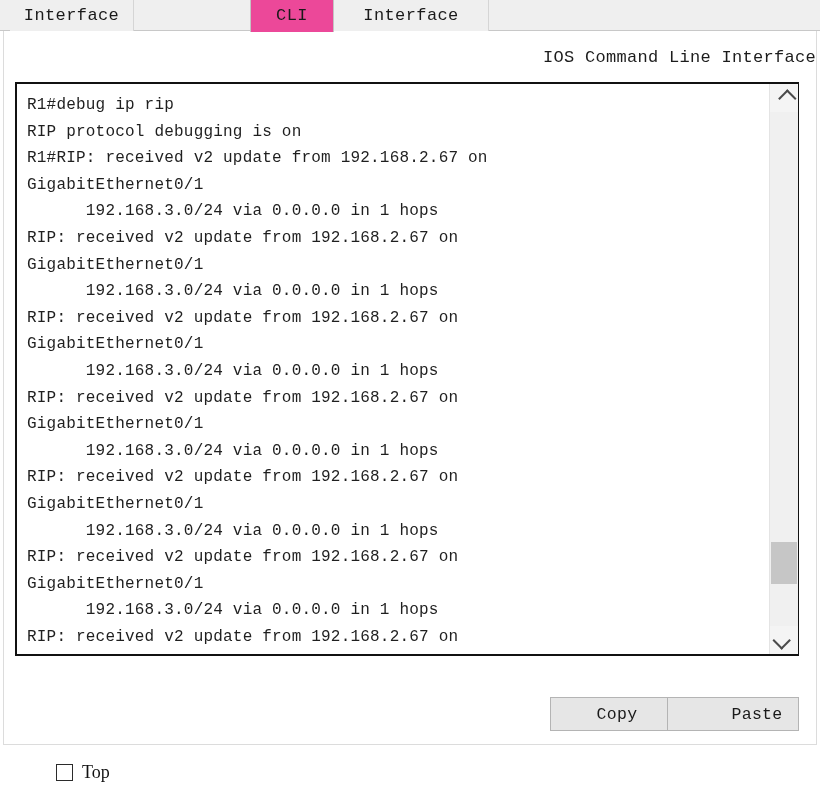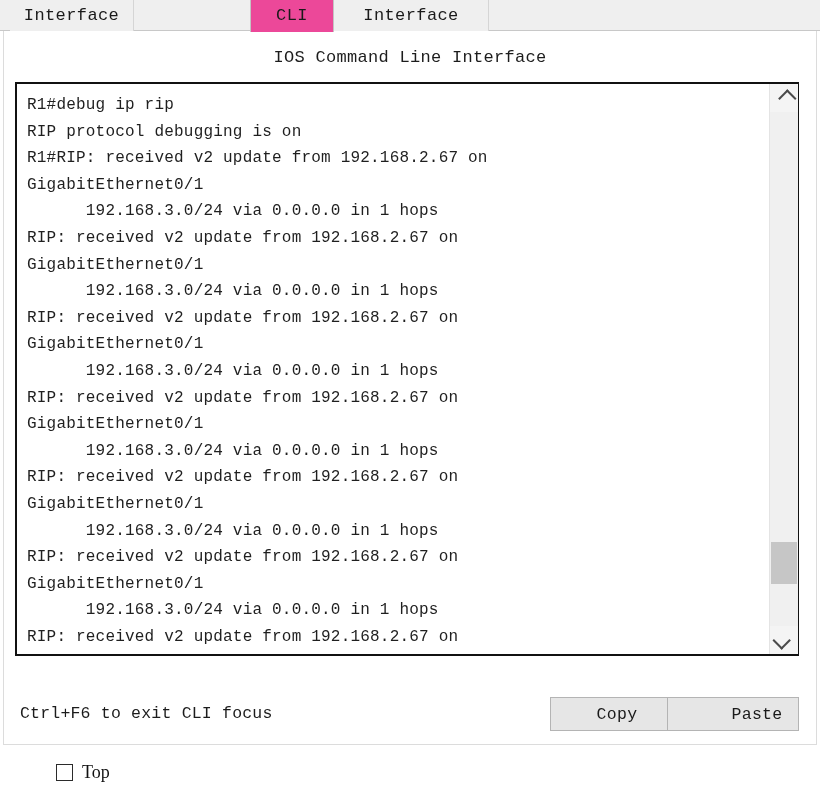--- a/index.html
+++ b/index.html
@@ -67,7 +67,7 @@
     left: 0;
     top: 17px;
     width: 100%;
-    text-align: center;
+    text-align: right;
     font-family: "Liberation Mono", "DejaVu Sans Mono", monospace;
     font-size: 17px;
     color: #1c1c1c;

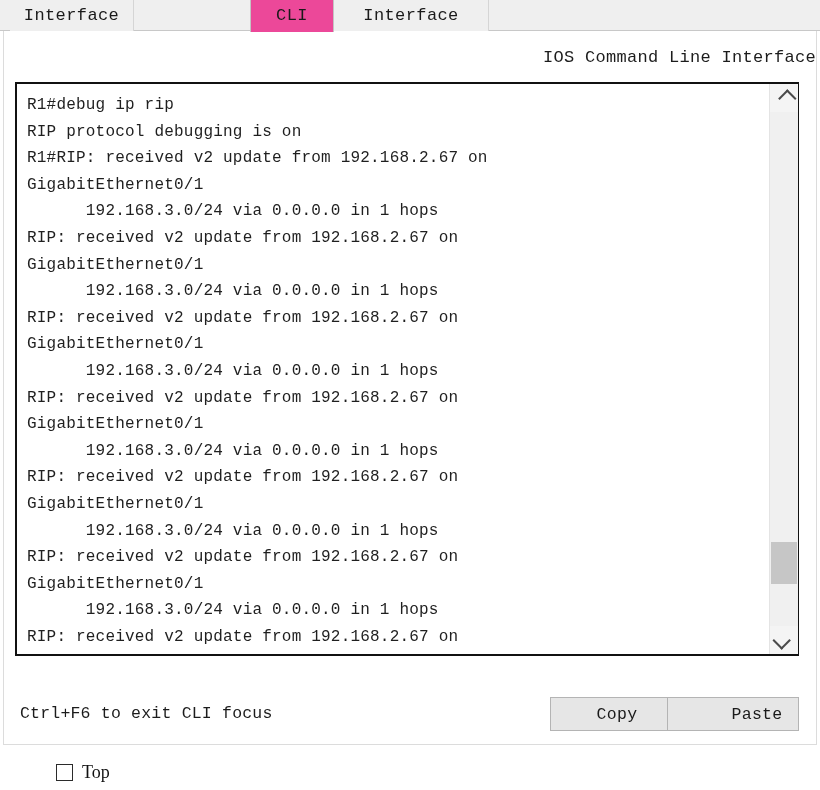--- a/index.html
+++ b/index.html
@@ -259,7 +259,6 @@
     </div>
   </div>
 
-  <div class="hint-text">Ctrl+F6 to exit CLI focus</div>
 
   <button class="btn copy">Copy</button>
   <button class="btn paste">Paste</button>

